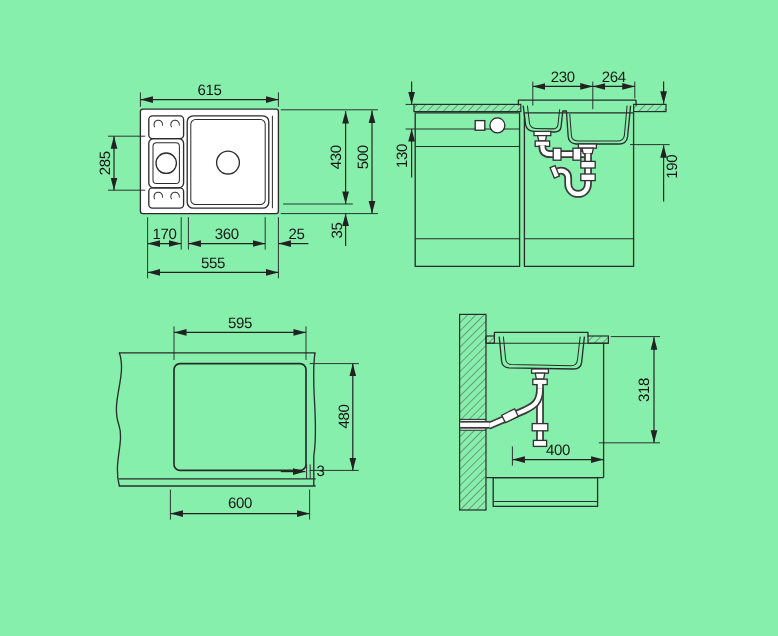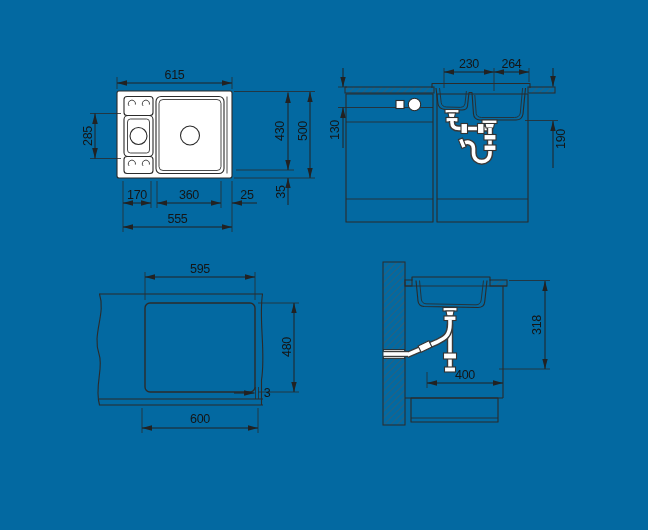--- a/index.html
+++ b/index.html
@@ -3,7 +3,7 @@
 <meta charset="utf-8">
 <style>
   html,body{margin:0;padding:0;background:#f4f4f4;}
-  .stage{position:relative;width:648px;height:530px;background:#0369a1;overflow:hidden;margin:0 auto;}
+  .stage{position:relative;width:648px;height:530px;background:#86efac;overflow:hidden;margin:0 auto;}
   svg{position:absolute;left:0;top:0;}
   .ln{stroke:#2b2b2b;stroke-width:1.1;fill:none;stroke-linejoin:round;}
   .lnf{stroke:#2b2b2b;stroke-width:1.1;fill:#ffffff;}

